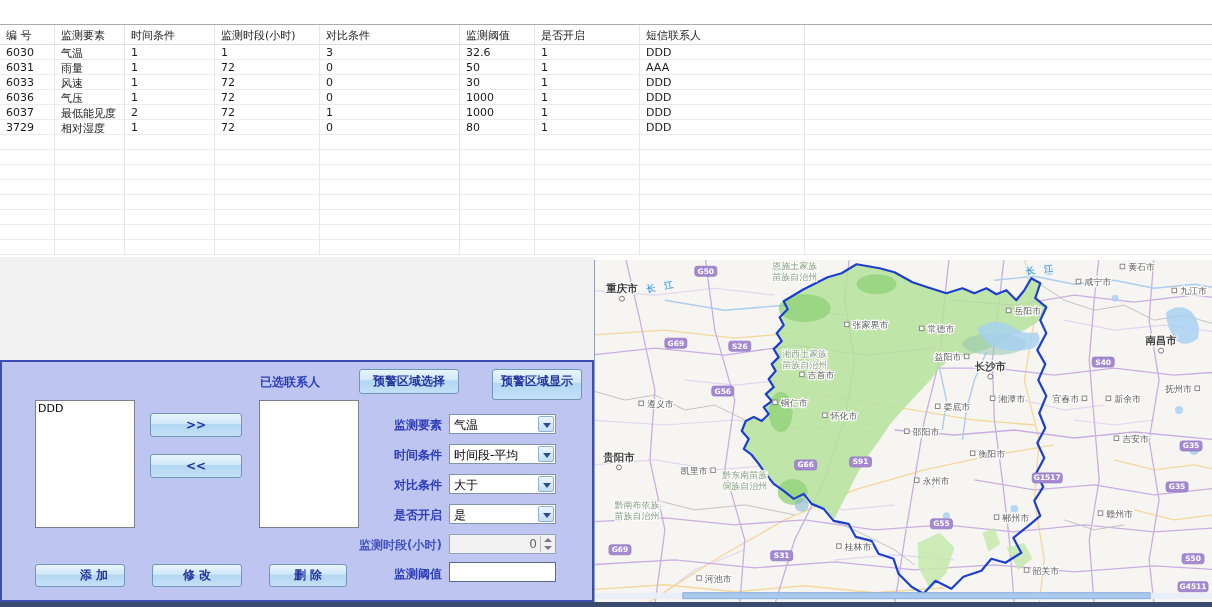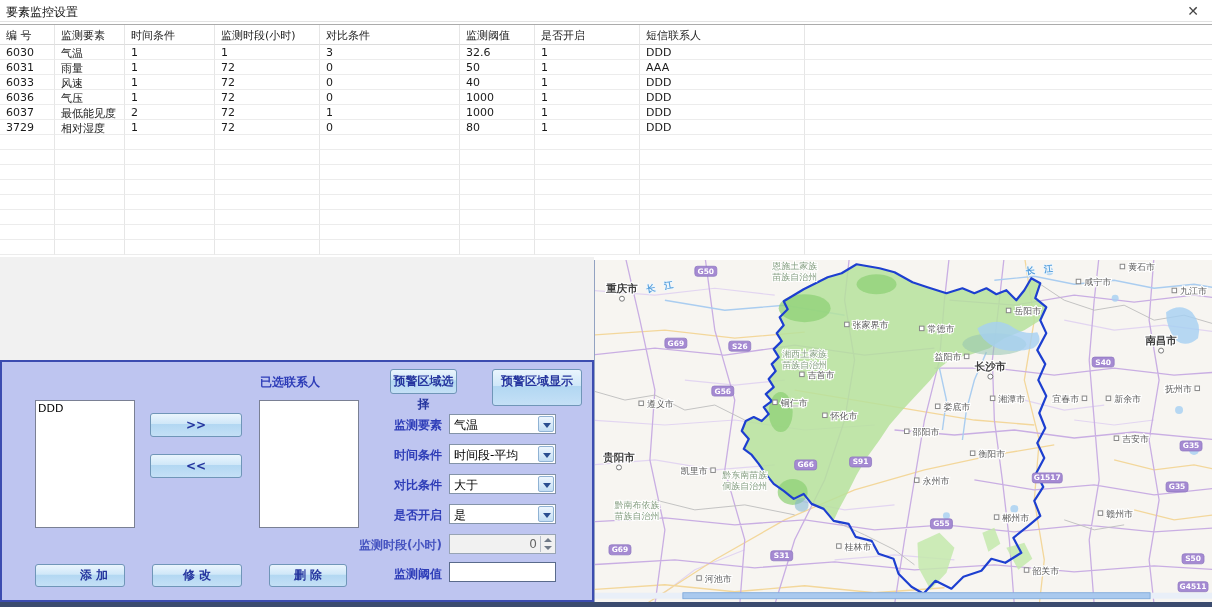--- a/index.html
+++ b/index.html
@@ -60,10 +60,6 @@
 
 <div id="window">
 
-  <div id="titlebar">
-    <span id="title">要素监控设置</span>
-    <span id="close-btn">✕</span>
-  </div>
 
   <div id="grid">
     <div class="trow head" id="grid-head">

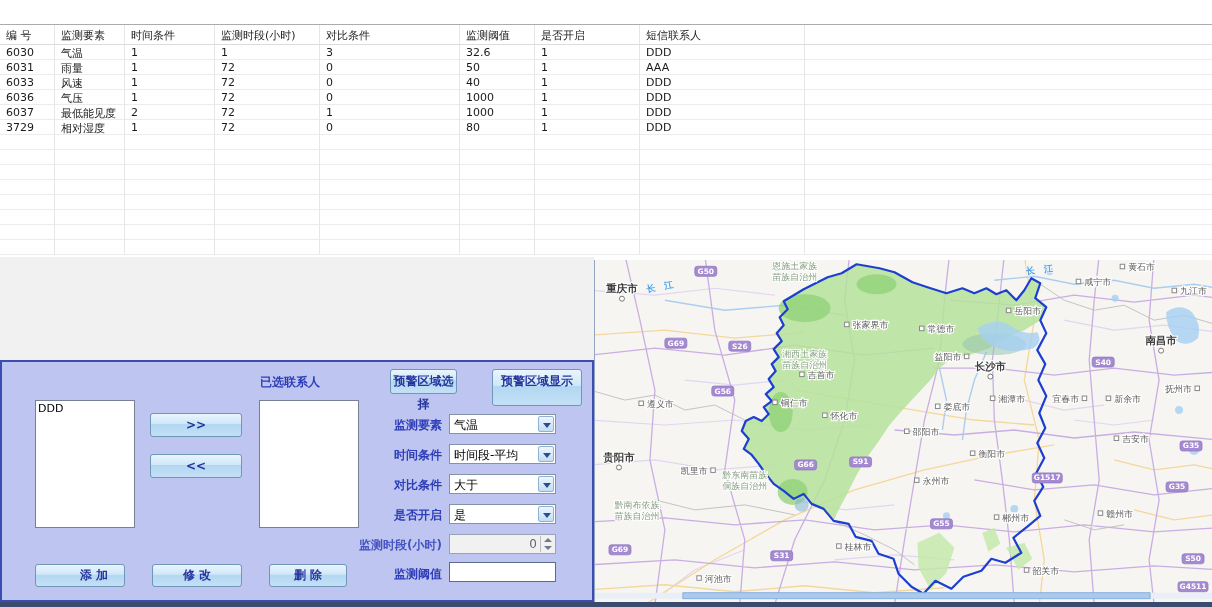--- a/index.html
+++ b/index.html
@@ -102,7 +102,7 @@
           <div class="tcell">1</div>
           <div class="tcell">72</div>
           <div class="tcell">0</div>
-          <div class="tcell">40</div>
+          <div class="tcell">30</div>
           <div class="tcell">1</div>
           <div class="tcell">DDD</div>
           <div class="tcell"></div>

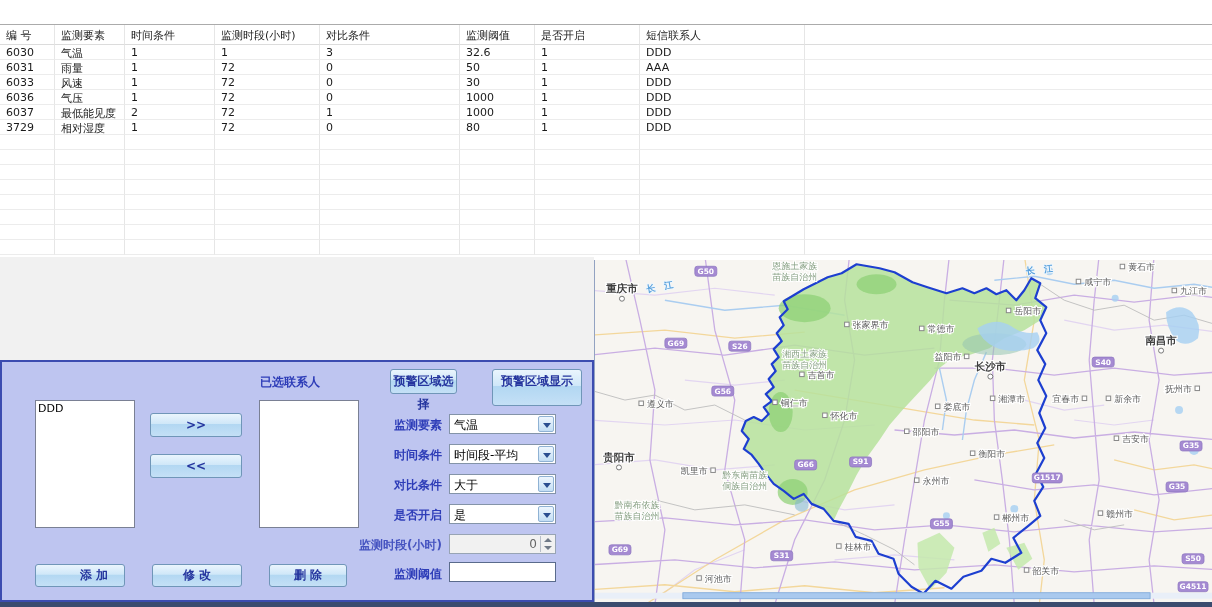--- a/index.html
+++ b/index.html
@@ -245,7 +245,7 @@
     <div class="btn" style="left:148px; top:51px; width:92px; height:24px; line-height:22px;">&gt;&gt;</div>
     <div class="btn" style="left:148px; top:92px; width:92px; height:24px; line-height:22px;">&lt;&lt;</div>
 
-    <div class="btn" style="left:388px; top:7px; width:67px; height:25px; line-height:23px;">预警区域选择</div>
+    <div class="btn" style="left:357px; top:7px; width:100px; height:25px; line-height:23px;">预警区域选择</div>
     <div class="btn" style="left:490px; top:7px; width:90px; height:37px; line-height:23px;">预警区域显示</div>
 
     <div class="fieldrow-label" style="left:356px; top:55px;">监测要素</div>

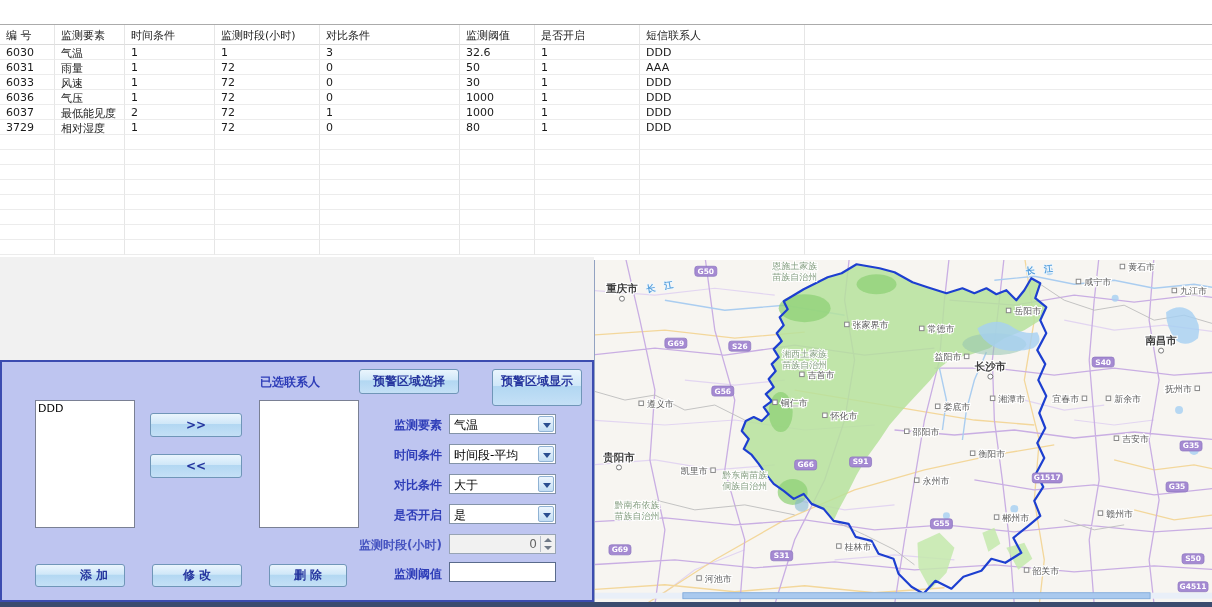--- a/index.html
+++ b/index.html
@@ -246,7 +246,7 @@
     <div class="btn" style="left:148px; top:92px; width:92px; height:24px; line-height:22px;">&lt;&lt;</div>
 
     <div class="btn" style="left:357px; top:7px; width:100px; height:25px; line-height:23px;">预警区域选择</div>
-    <div class="btn" style="left:490px; top:7px; width:90px; height:37px; line-height:23px;">预警区域显示</div>
+    <div class="btn" style="left:490px; top:7px; width:90px; height:31px; line-height:23px;">预警区域显示</div>
 
     <div class="fieldrow-label" style="left:356px; top:55px;">监测要素</div>
     <div class="combo" style="left:447px; top:52px;">

